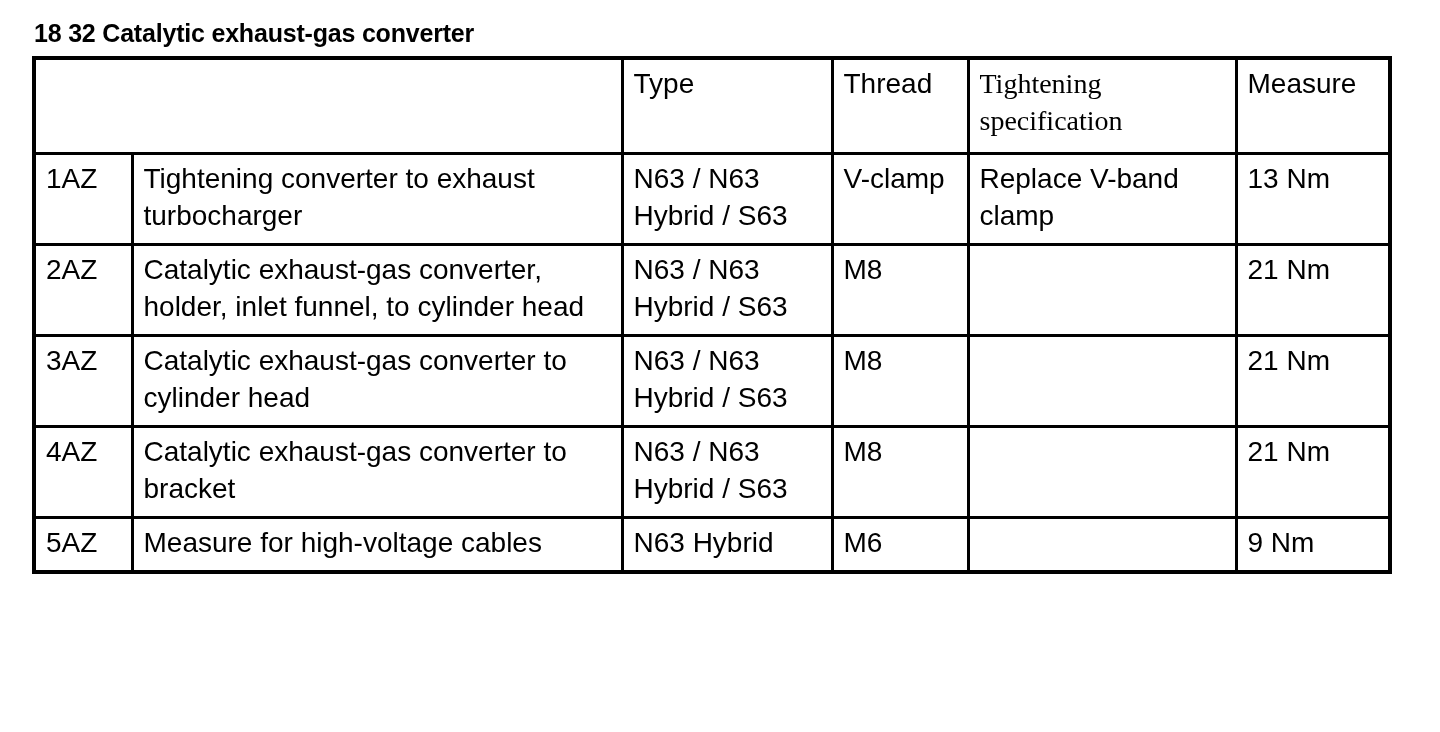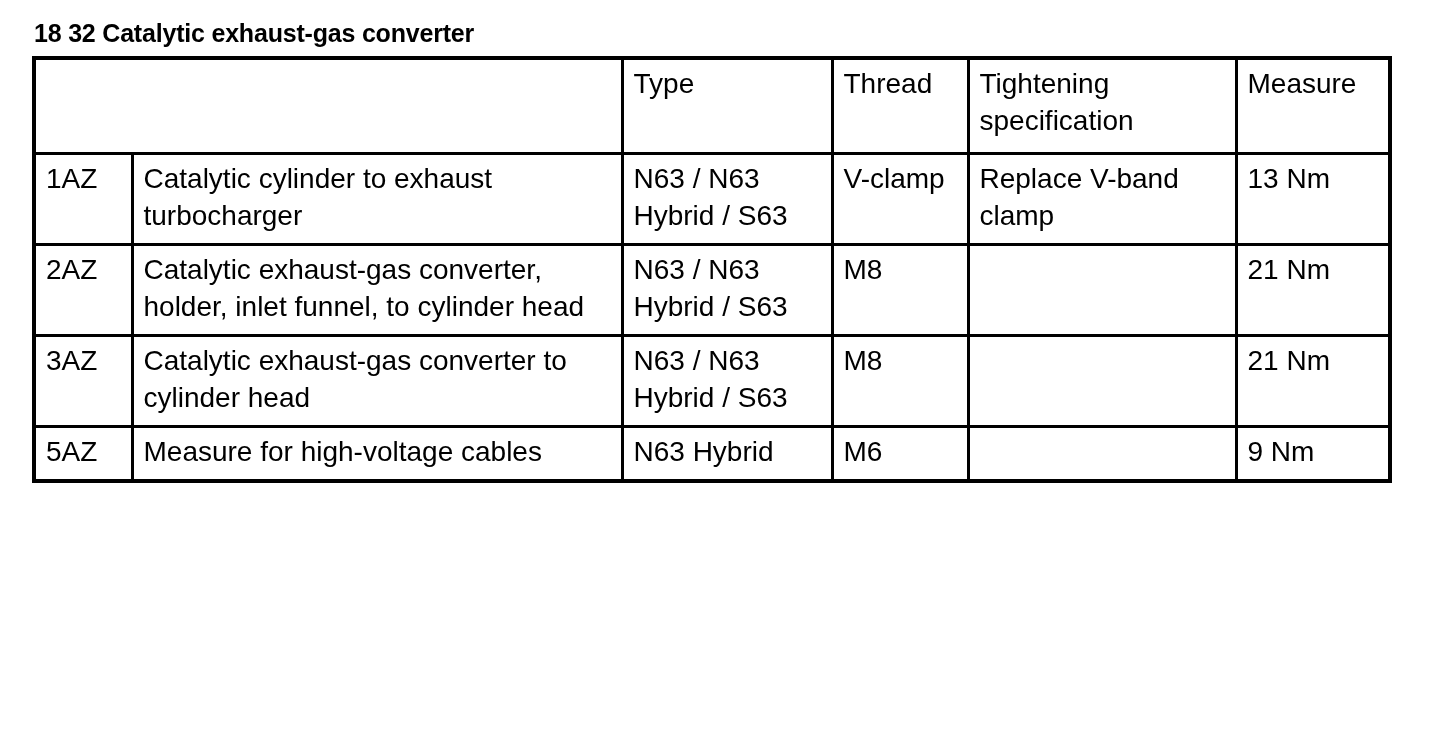--- a/index.html
+++ b/index.html
@@ -80,7 +80,7 @@
   td.thread-cell, td.type-cell, td.meas-cell {
     padding-left: 10px;
   }
-  .hdr-spec { padding-left: 18px; }
+  .hdr-spec { padding-left: 18px; font-family: Liberation Serif, serif; }
   .hdr-thread { padding-left: 10px; }
   .hdr-type { padding-left: 10px; }
   .hdr-meas { padding-left: 10px; }

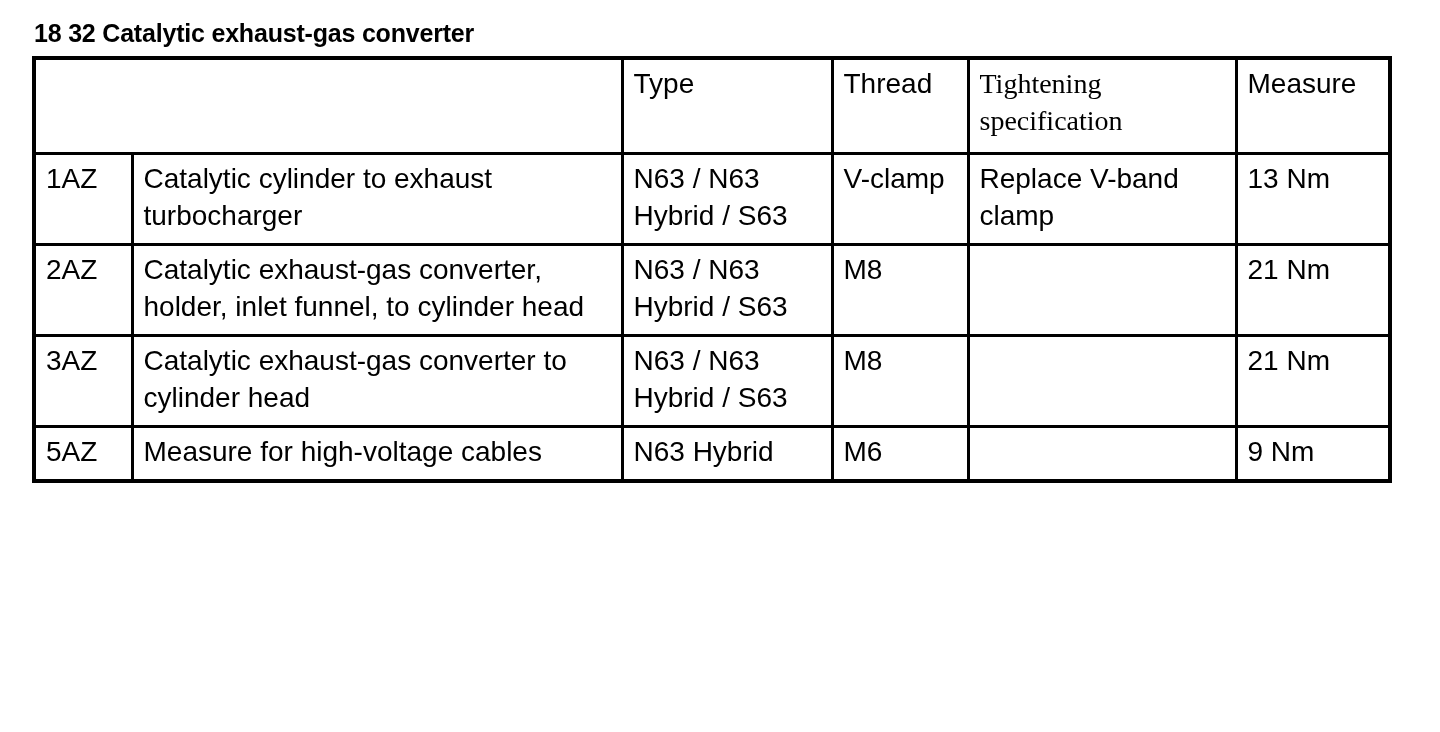--- a/index.html
+++ b/index.html
@@ -113,7 +113,7 @@
     <tbody>
       <tr>
         <td class="id-cell">1AZ</td>
-        <td class="desc-cell">Catalytic cylinder to exhaust turbocharger</td>
+        <td class="desc-cell">Tightening converter to exhaust turbocharger</td>
         <td class="type-cell">N63 / N63 Hybrid / S63</td>
         <td class="thread-cell">V-clamp</td>
         <td class="spec-cell">Replace V-band clamp</td>

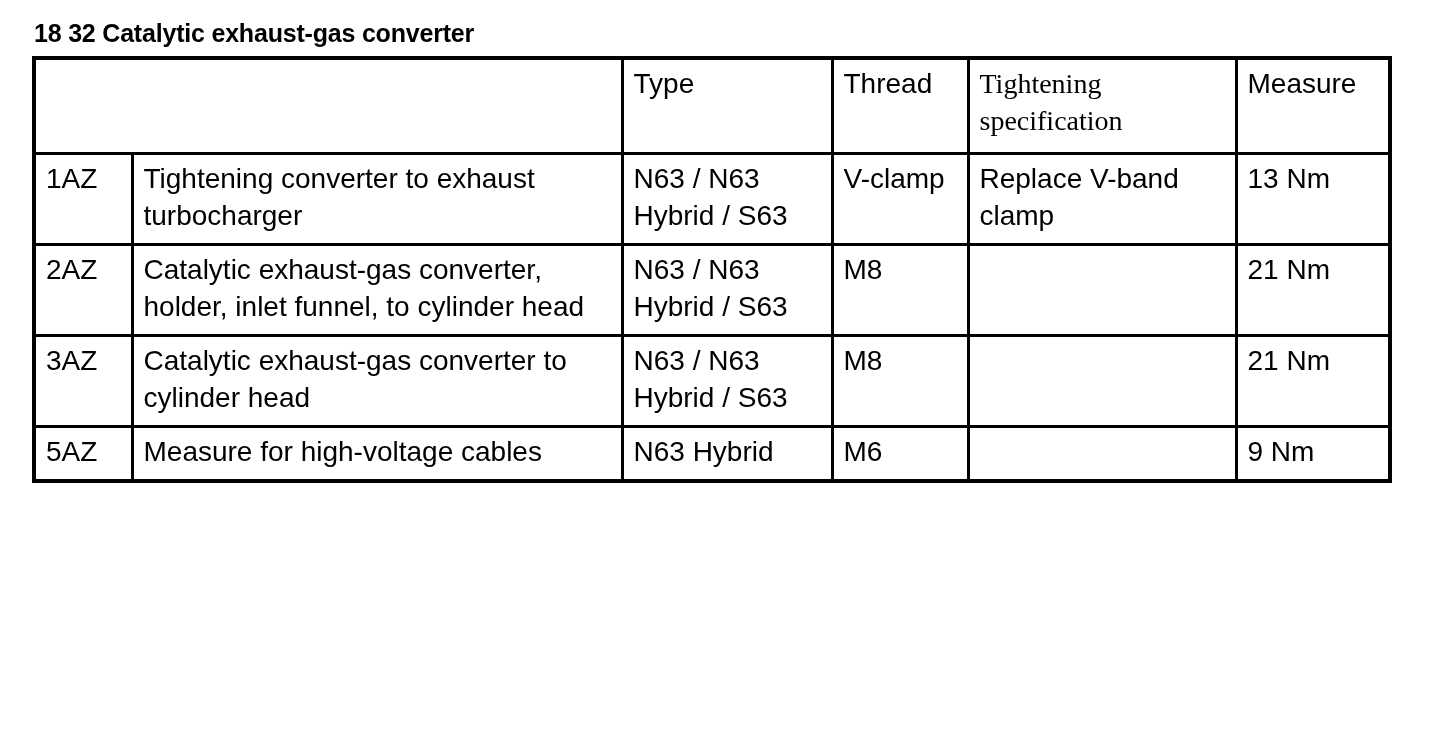--- a/index.html
+++ b/index.html
@@ -136,6 +136,14 @@
         <td class="meas-cell">21 Nm</td>
       </tr>
       <tr>
+        <td class="id-cell">4AZ</td>
+        <td class="desc-cell">Catalytic exhaust-gas converter to bracket</td>
+        <td class="type-cell">N63 / N63 Hybrid / S63</td>
+        <td class="thread-cell">M8</td>
+        <td class="spec-cell"></td>
+        <td class="meas-cell">21 Nm</td>
+      </tr>
+      <tr>
         <td class="id-cell">5AZ</td>
         <td class="desc-cell">Measure for high-voltage cables</td>
         <td class="type-cell">N63 Hybrid</td>

